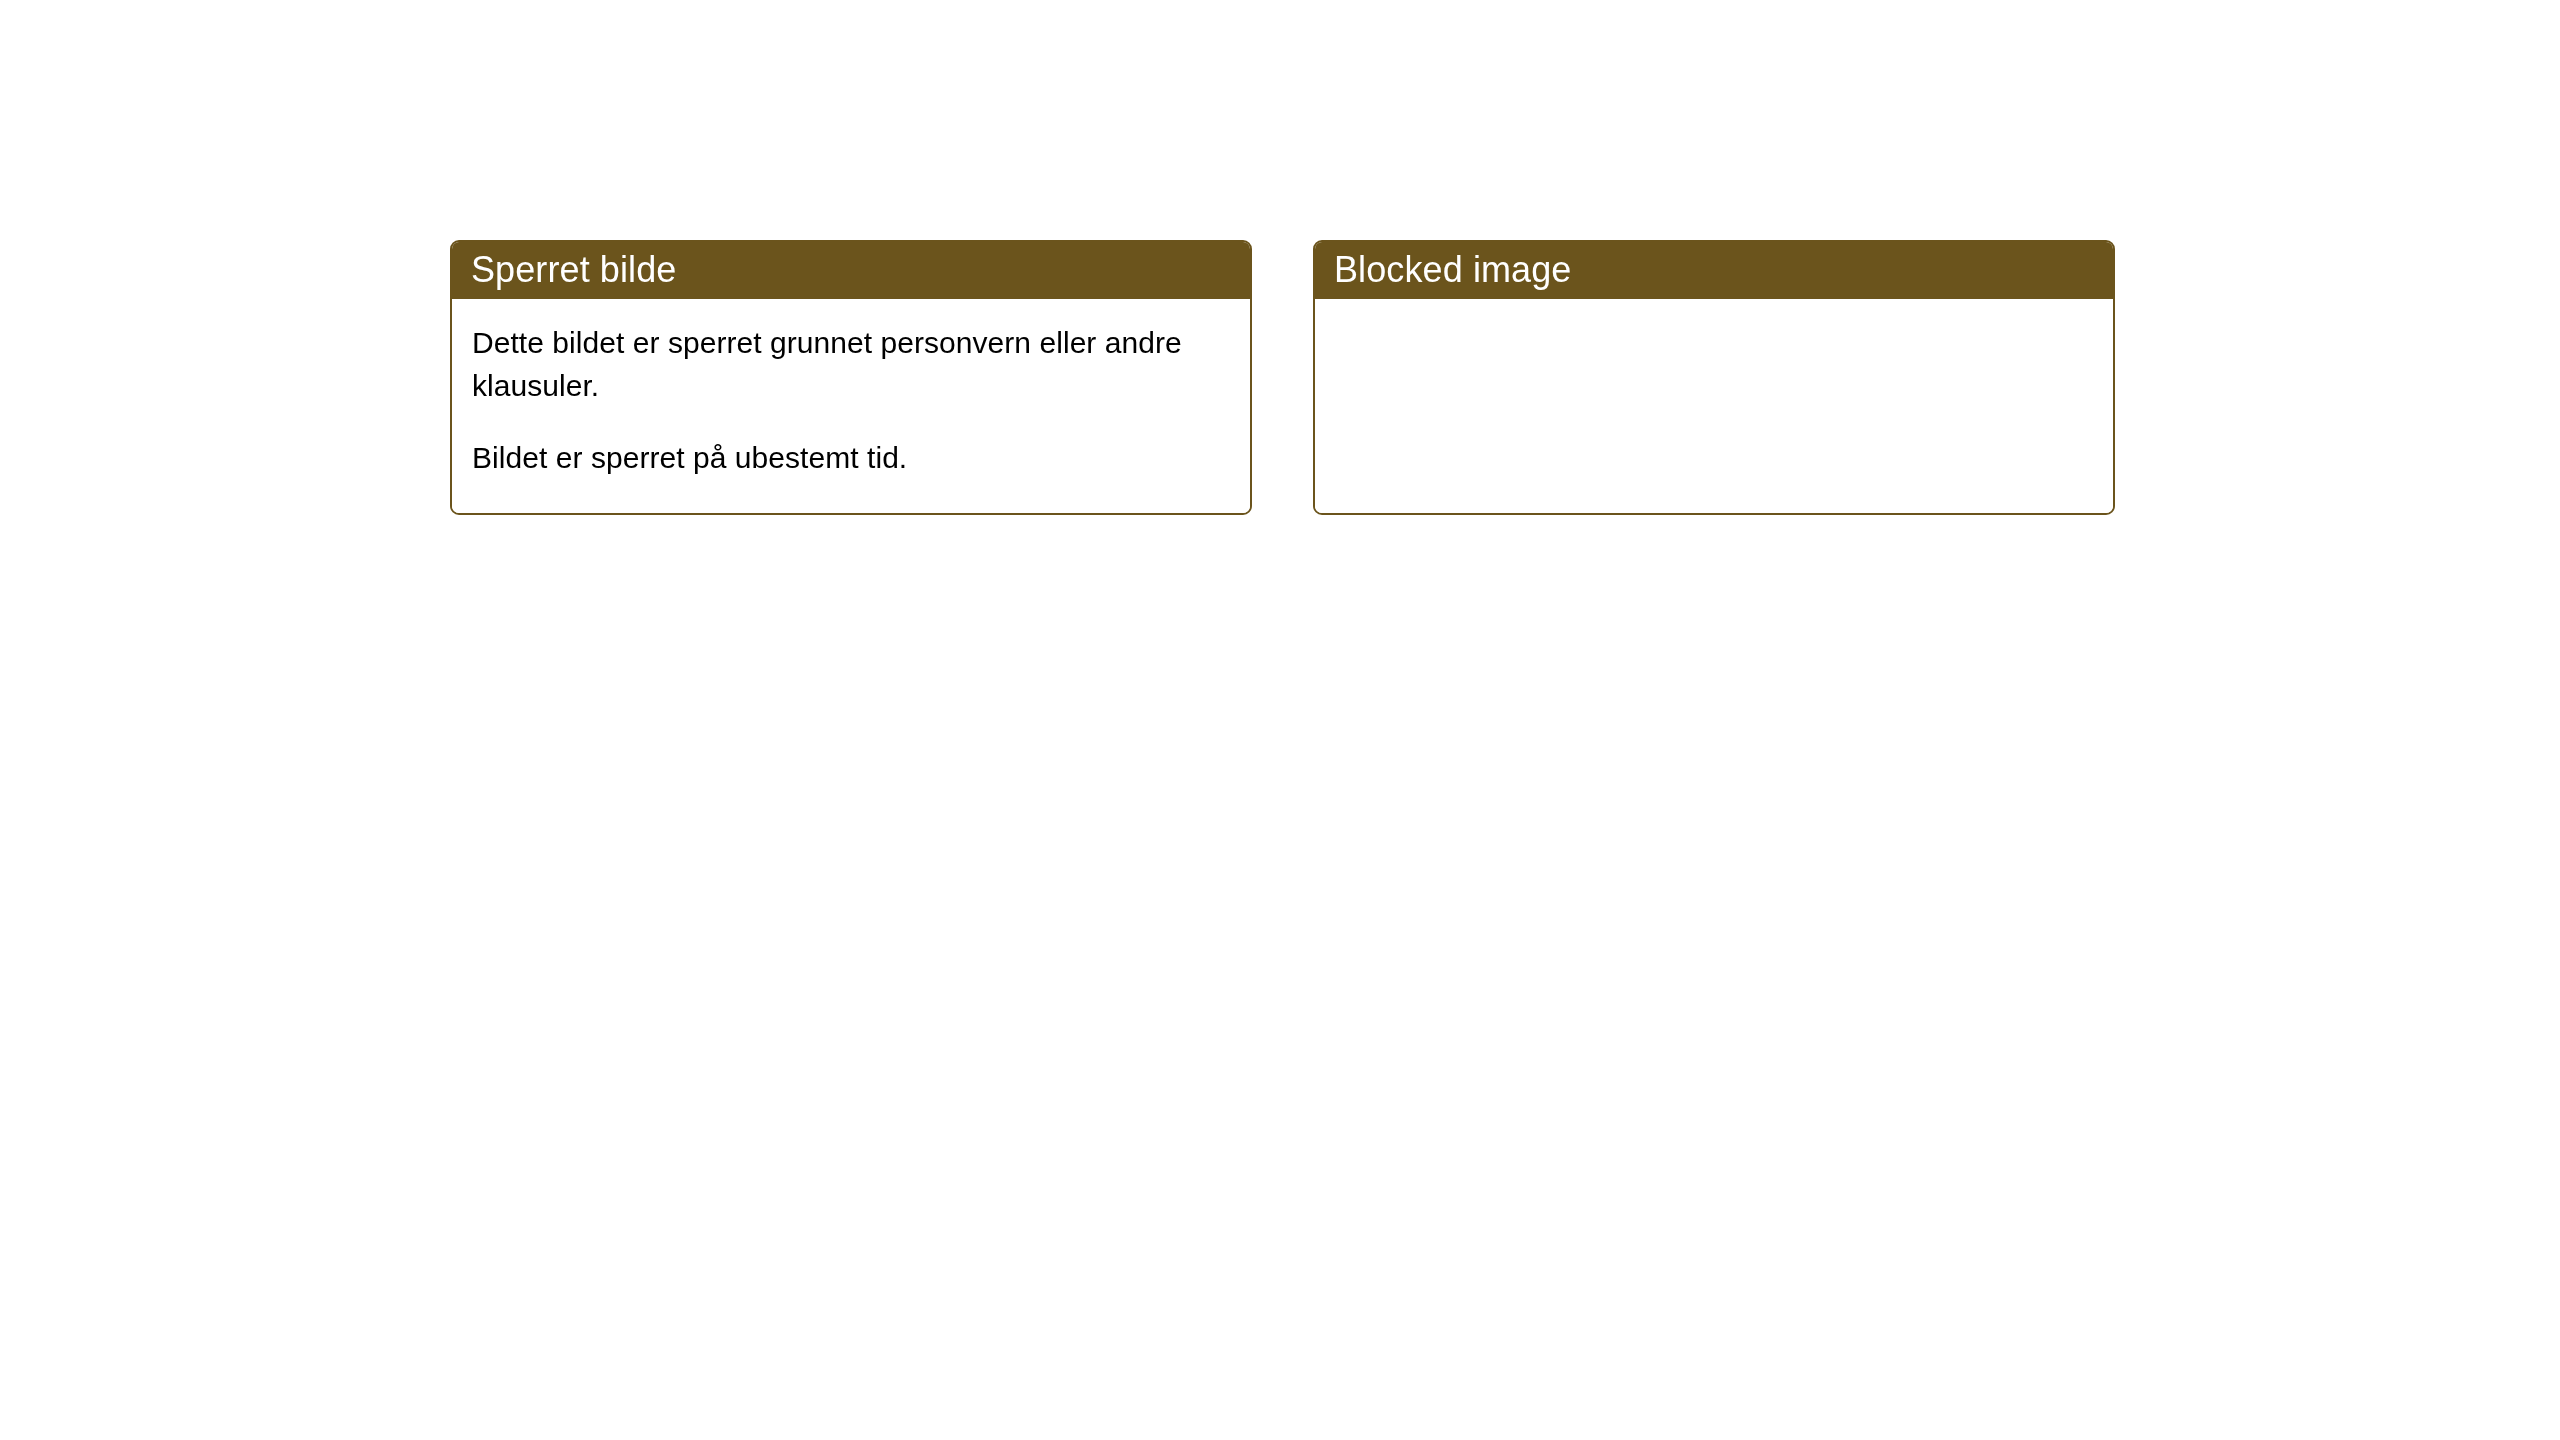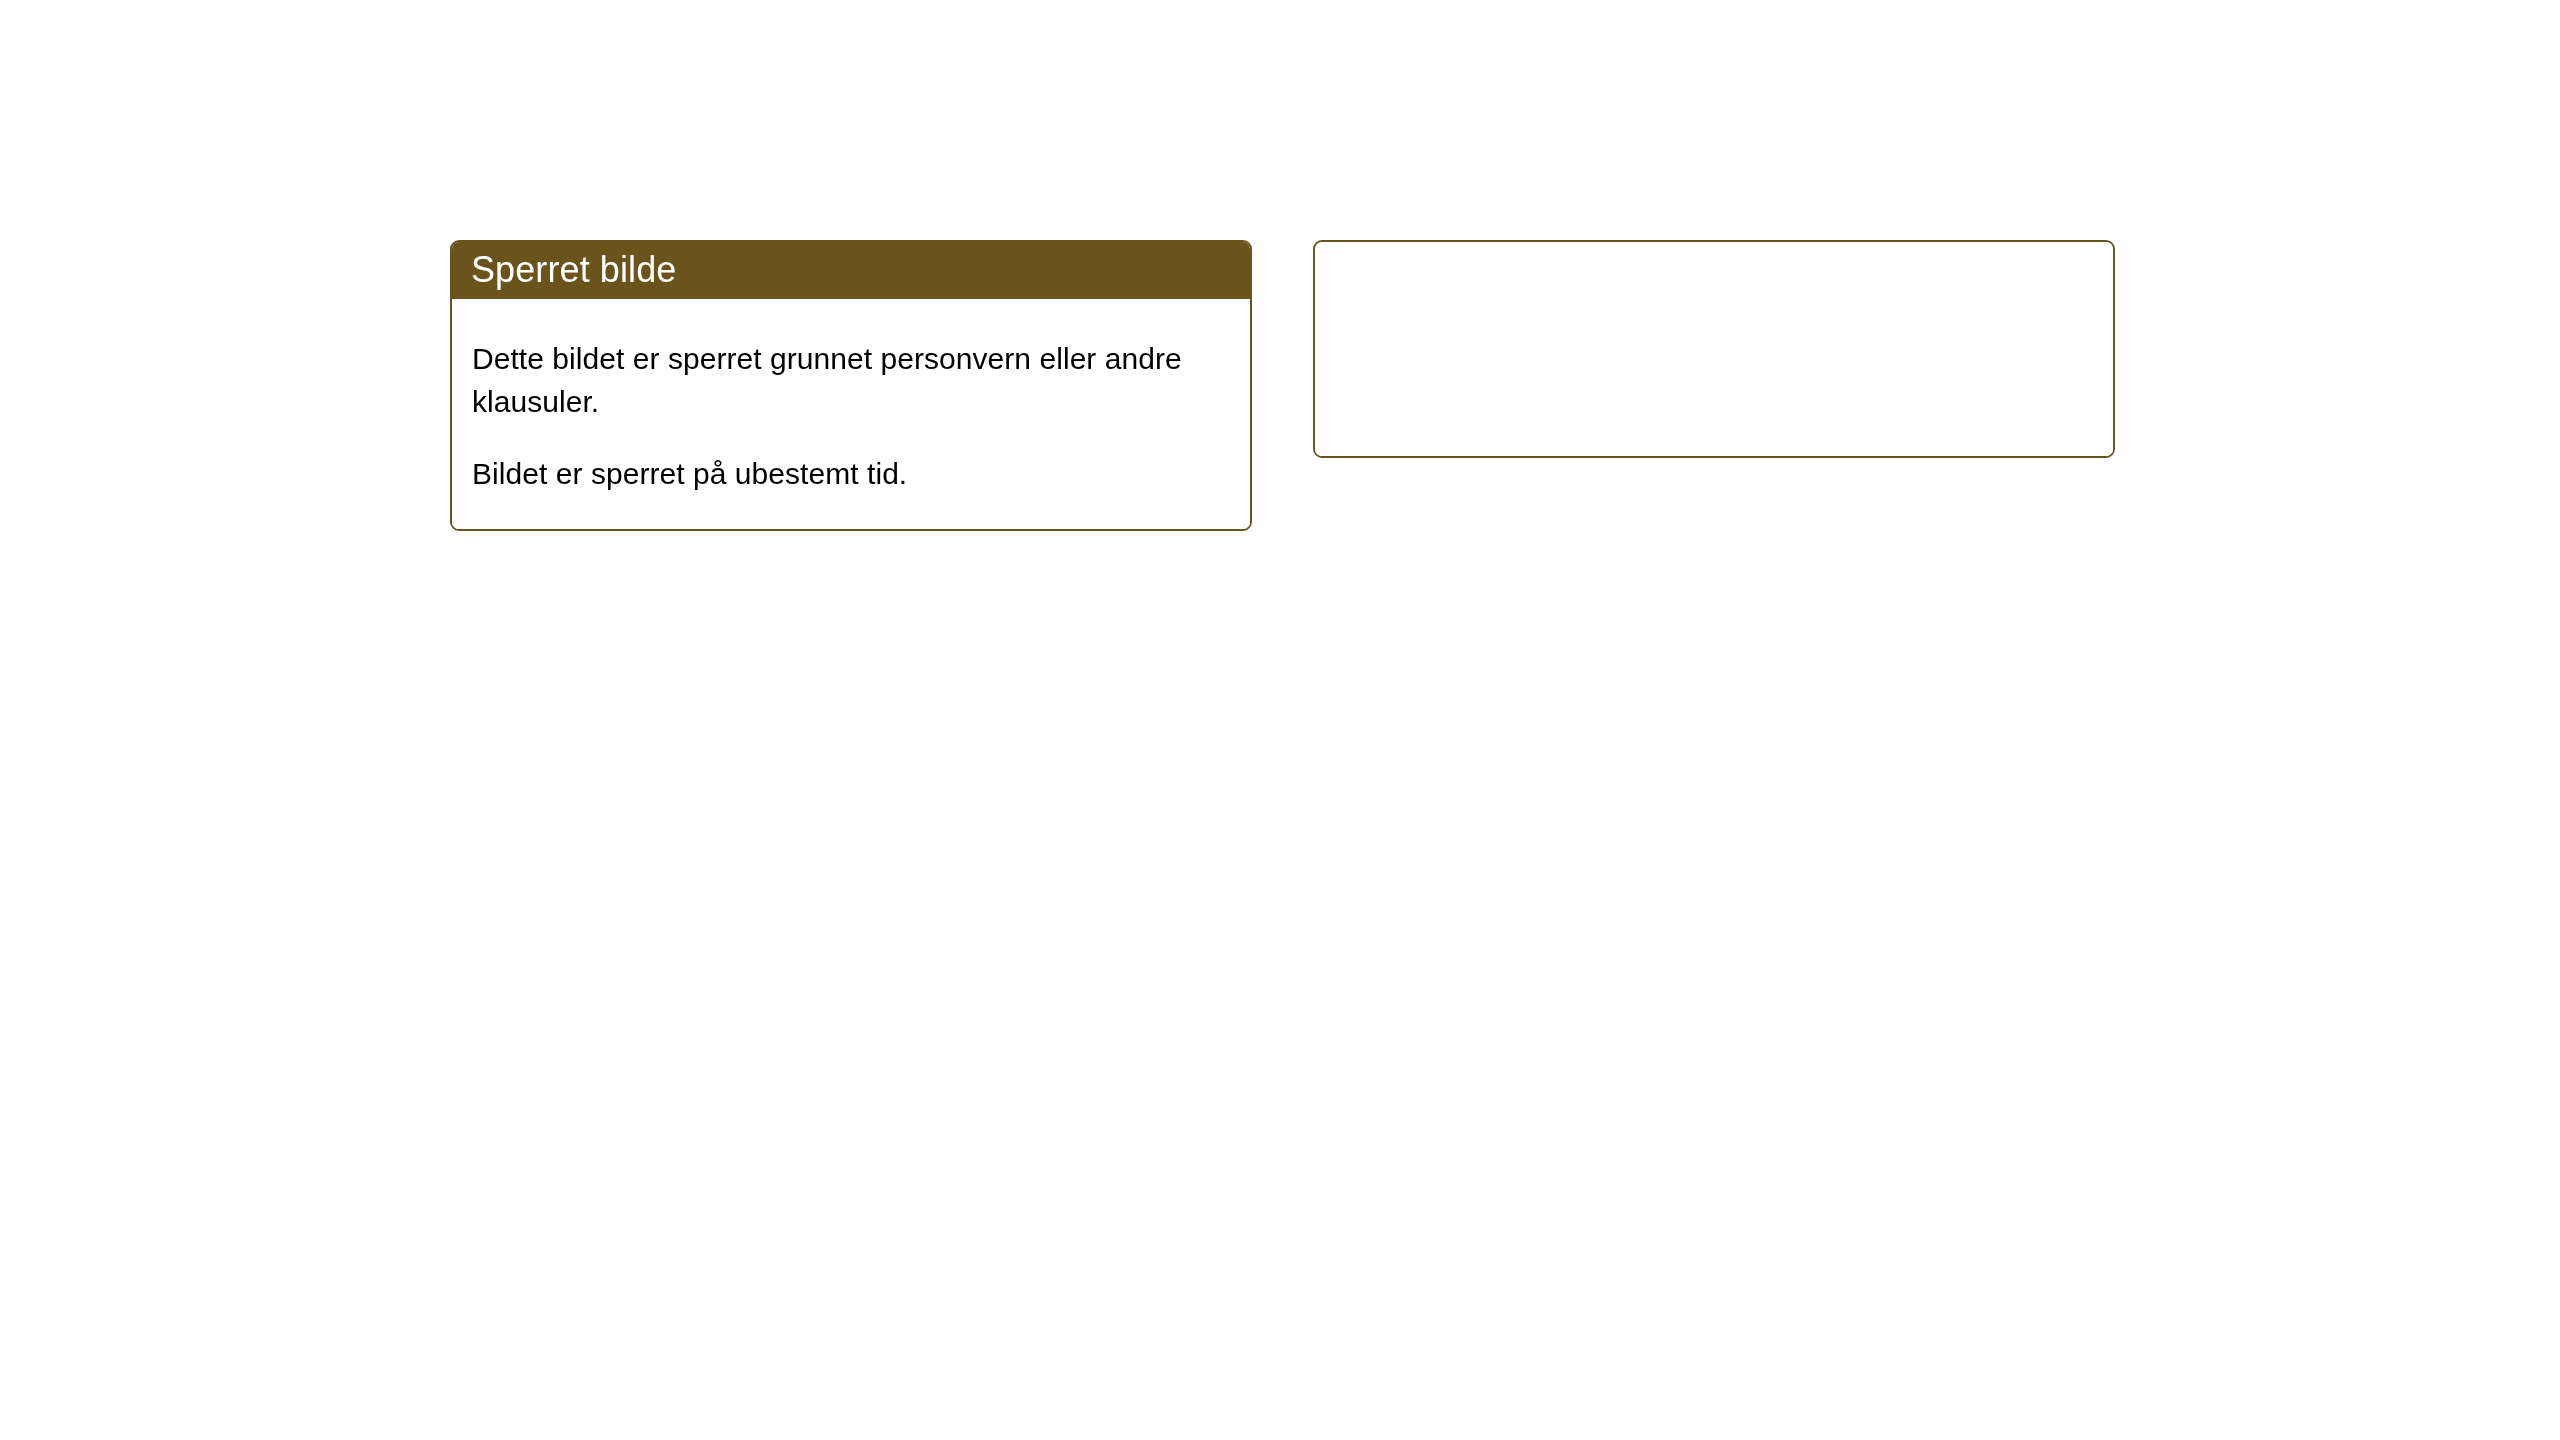--- a/index.html
+++ b/index.html
@@ -45,7 +45,7 @@
     align-items: center;
     padding: 0 0 0 20px;
     box-sizing: border-box;
-    margin: -1px -1px 16px -1px;
+    margin: -1px -1px 0 -1px;
   }
 
   .notice-card-title {

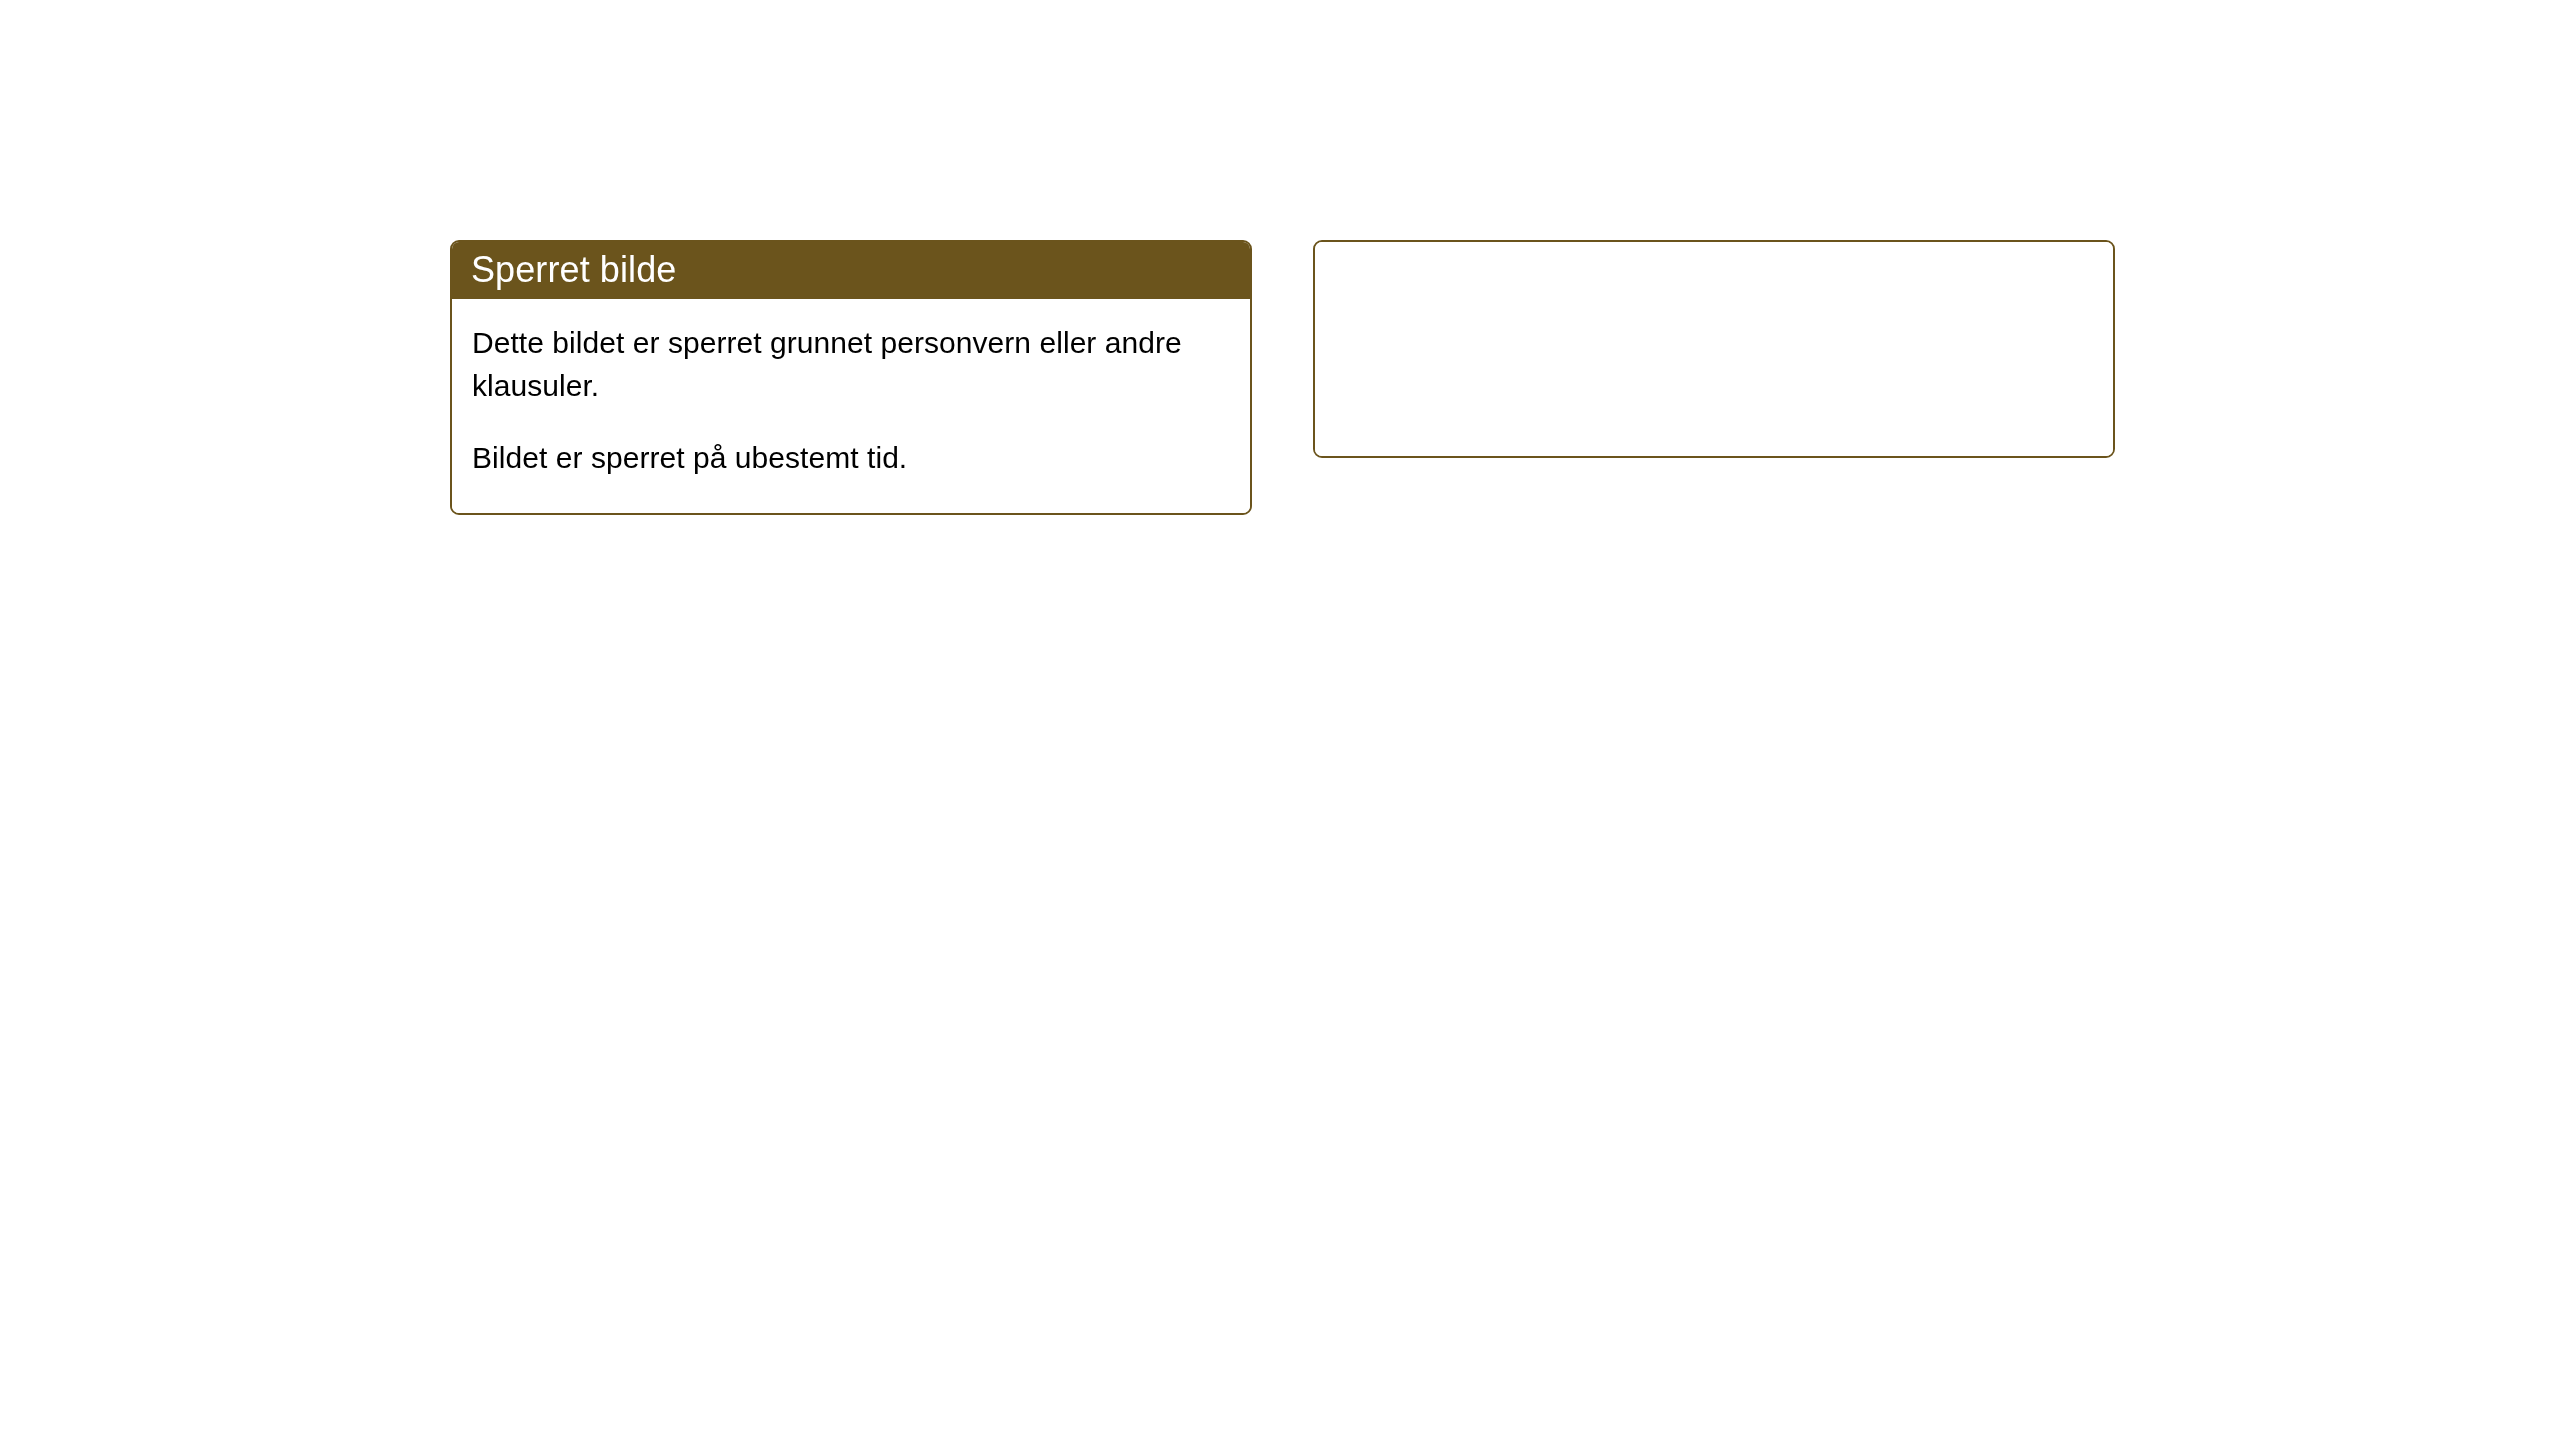--- a/index.html
+++ b/index.html
@@ -92,6 +92,9 @@
   </section>
 
   <section class="notice-card">
+    <div class="notice-card-header">
+      <h2 class="notice-card-title">Blocked image</h2>
+    </div>
     <div class="notice-card-body">
     </div>
   </section>

